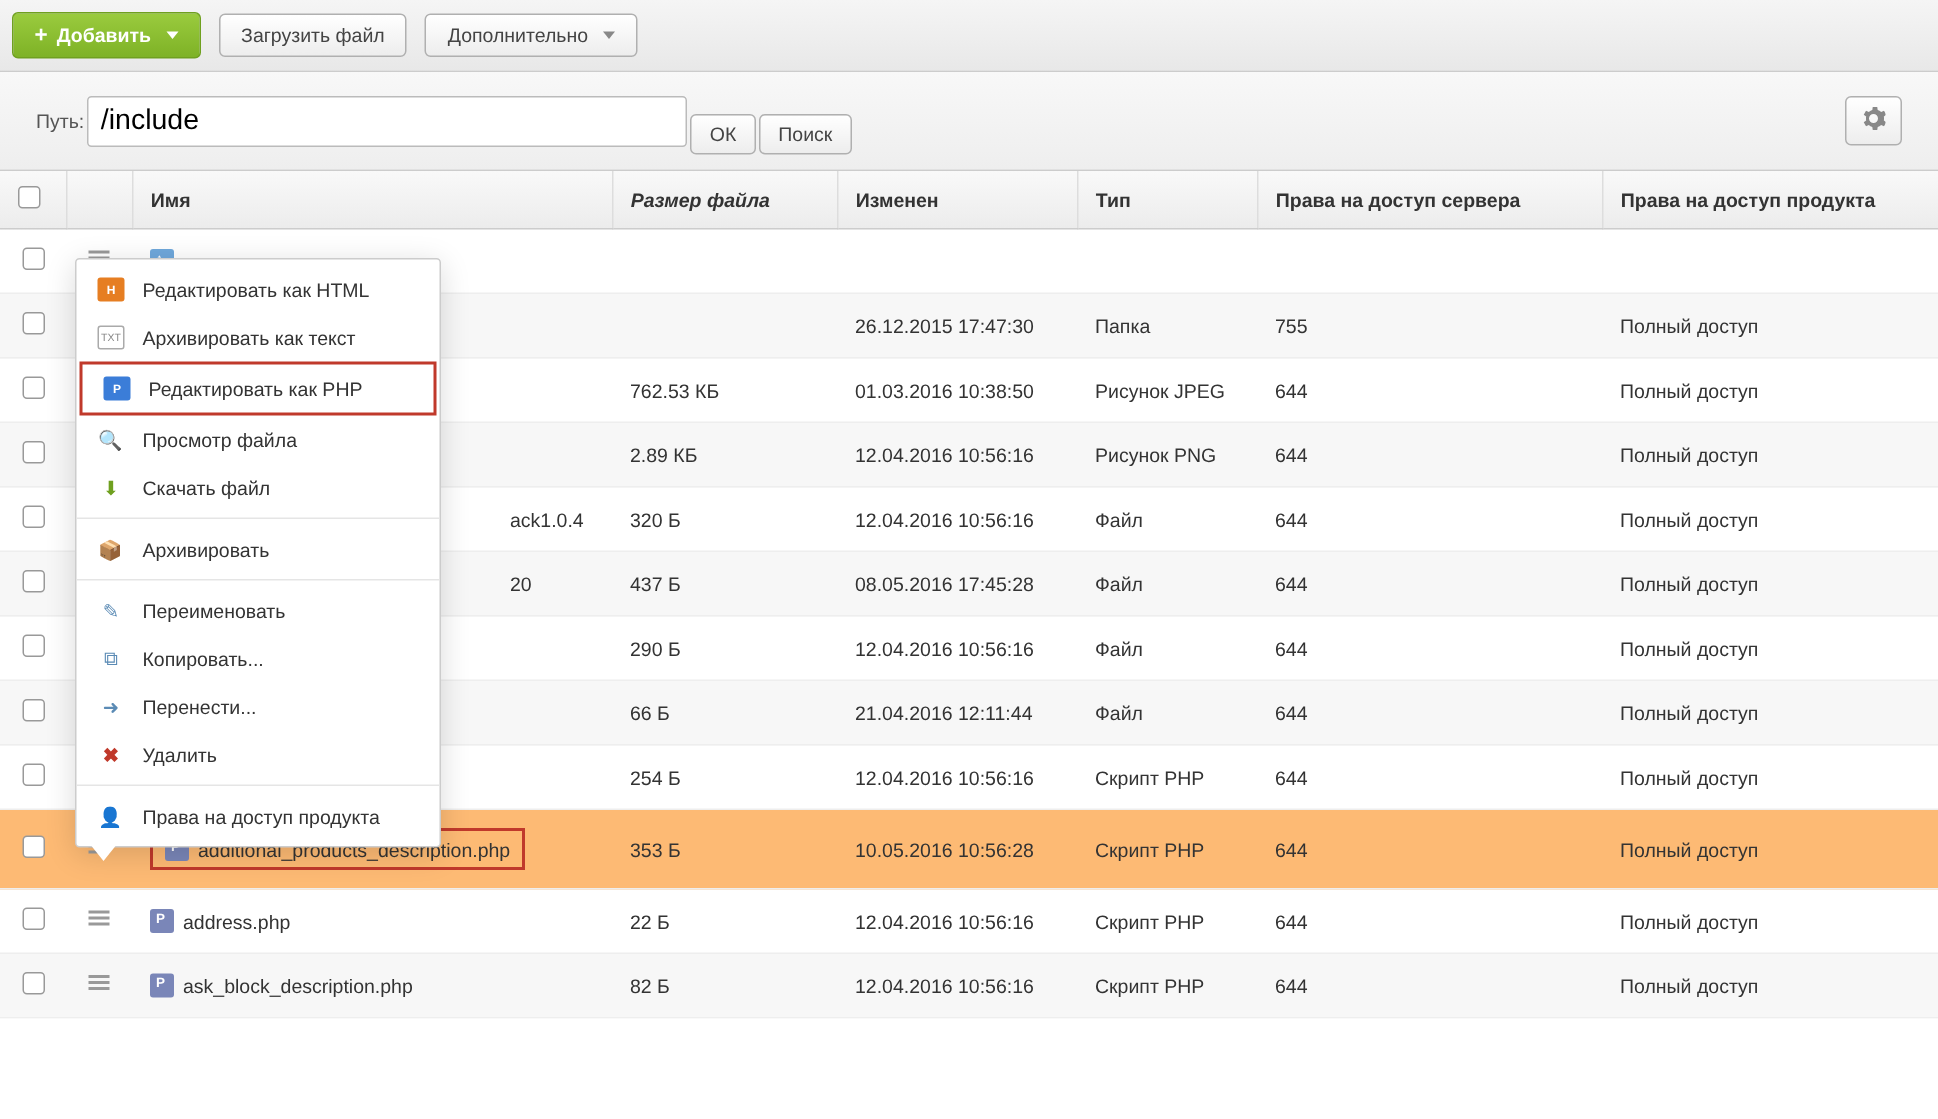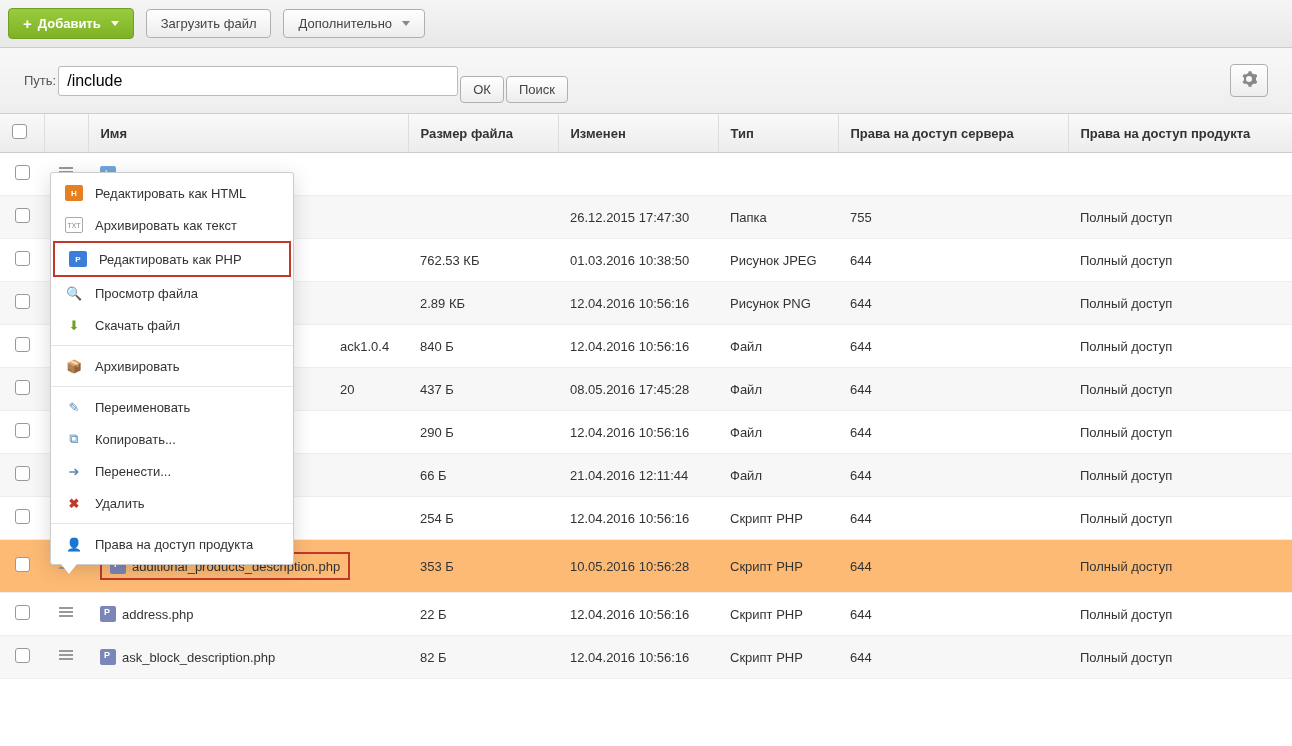--- a/index.html
+++ b/index.html
@@ -16,7 +16,7 @@
 
 .pathbar { display: flex; align-items: center; gap: 2px; padding: 10px 24px; background: linear-gradient(#f8f8f8, #eee); border-bottom: 1px solid #ccc; }
 .path-label { color: #555; }
-.path-input { flex: 0 0 400px; padding: 5px 8px; border: 1px solid #bbb; border-radius: 3px; font-size: 16px; }
+.path-input { flex: 0 0 400px; padding: 5px 8px; border: 1px solid #bbb; border-radius: 3px; font-size: 19px; }
 .btn-small { padding: 5px 12px; margin-top: 18px; }
 .gear-btn { margin-left: auto; padding: 6px 10px; }
 

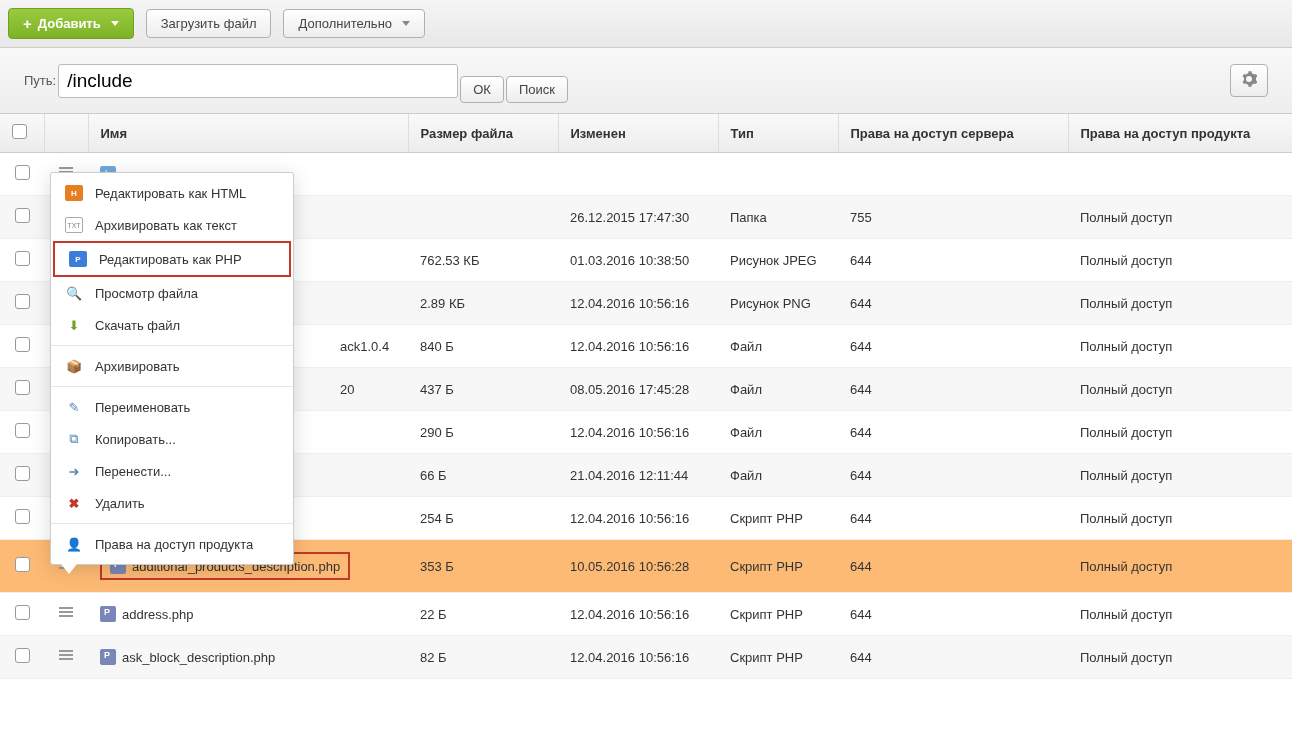--- a/index.html
+++ b/index.html
@@ -31,7 +31,7 @@
 .col-check { width: 44px; text-align: center; }
 .col-drag { width: 44px; text-align: center; }
 .col-name { width: 320px; }
-.col-size { width: 150px; }
+.col-size { width: 150px; font-style: italic; }
 .col-mod { width: 160px; }
 .col-type { width: 120px; }
 .col-perm-server { width: 230px; }

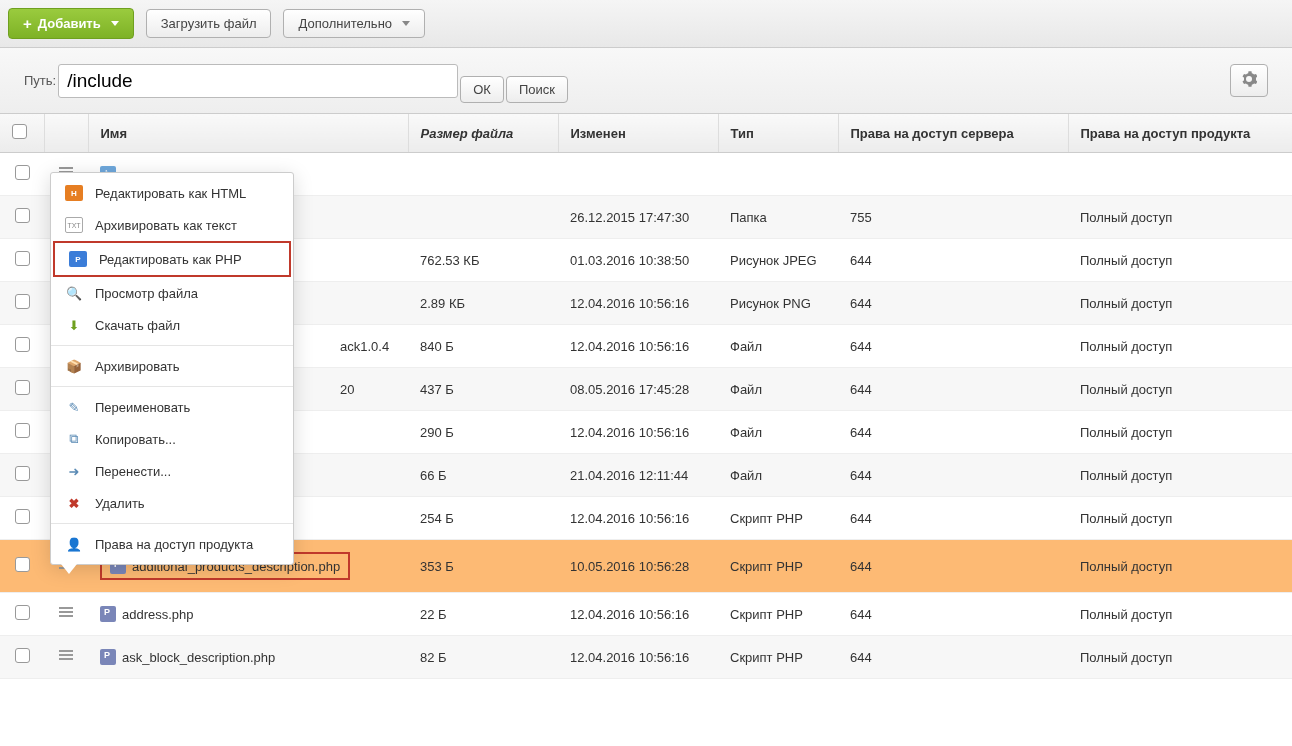--- a/index.html
+++ b/index.html
@@ -184,7 +184,7 @@
             <span>ack1.0.4</span>
           </span>
         </td>
-        <td>840 Б</td>
+        <td>320 Б</td>
         <td>12.04.2016 10:56:16</td>
         <td>Файл</td>
         <td>644</td>

